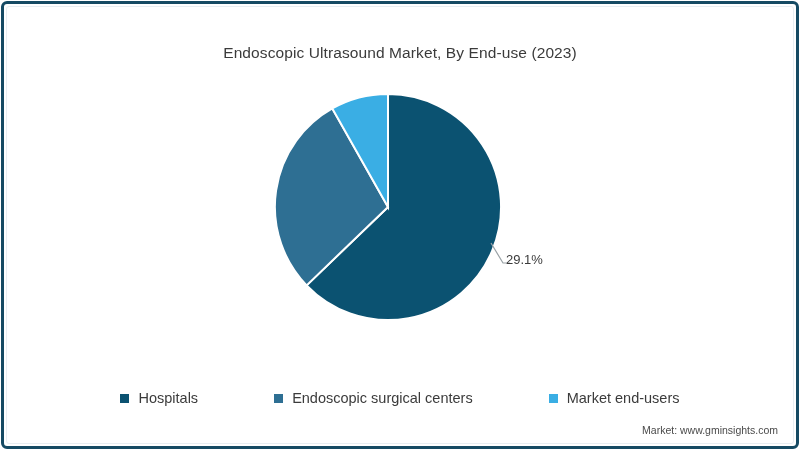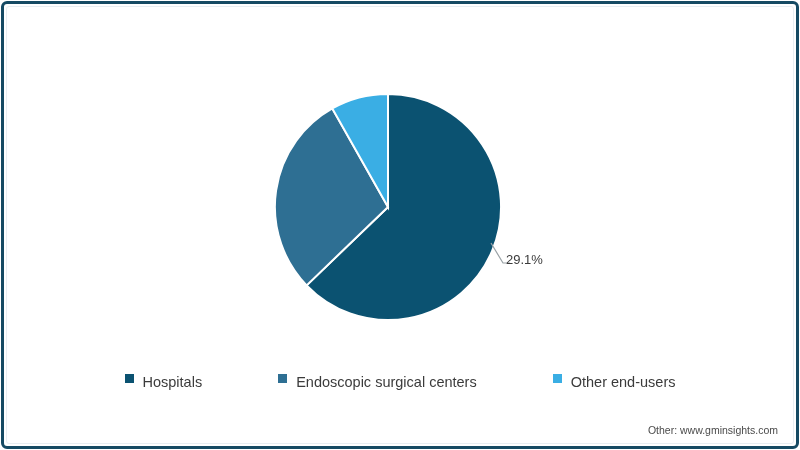--- a/index.html
+++ b/index.html
@@ -119,6 +119,7 @@
   <div class="frame-outer"></div>
   <div class="frame-inner"></div>
 
+  <div class="chart-title">Endoscopic Ultrasound Market, By End-use (2023)</div>
 
   <div class="pie-wrap">
     <svg class="pie-svg" viewBox="0 0 232 228">

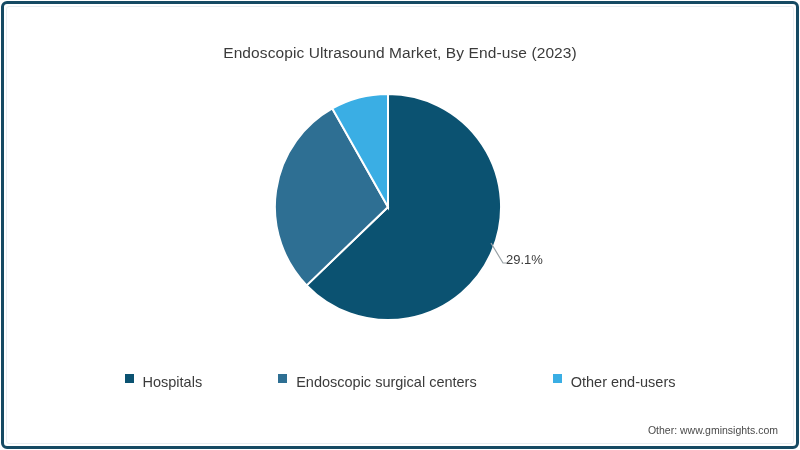--- a/index.html
+++ b/index.html
@@ -88,7 +88,8 @@
   }
   .legend-item {
     display: flex;
-    margin: 0 38px;
+    align-items: center;
+    margin: 16px 38px;
   }
   .legend-swatch {
     width: 9px;

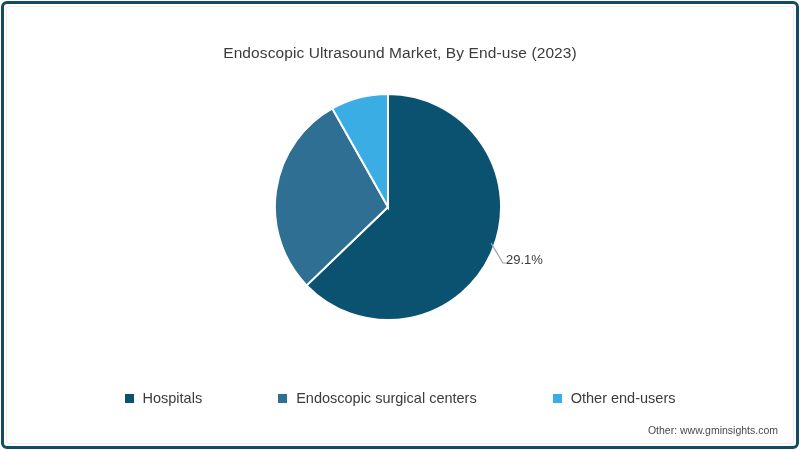--- a/index.html
+++ b/index.html
@@ -151,7 +151,7 @@
 
     <div class="legend-item">
       <span class="legend-swatch" style="background:#3aaee4"></span>
-      <span class="legend-label">Other end-users</span>
+      <span class="legend-label">Market end-users</span>
     </div>
 
   </div>

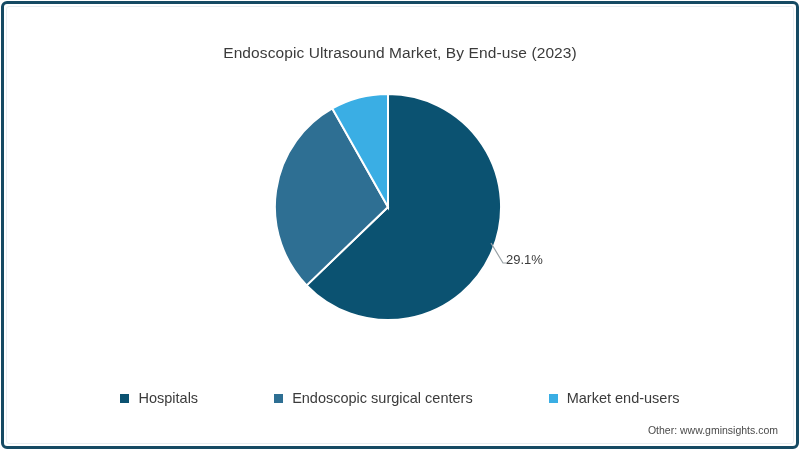--- a/index.html
+++ b/index.html
@@ -156,7 +156,7 @@
 
   </div>
 
-  <div class="source">Other: www.gminsights.com</div>
+  <div class="source">Market: www.gminsights.com</div>
 
 </div>
 

